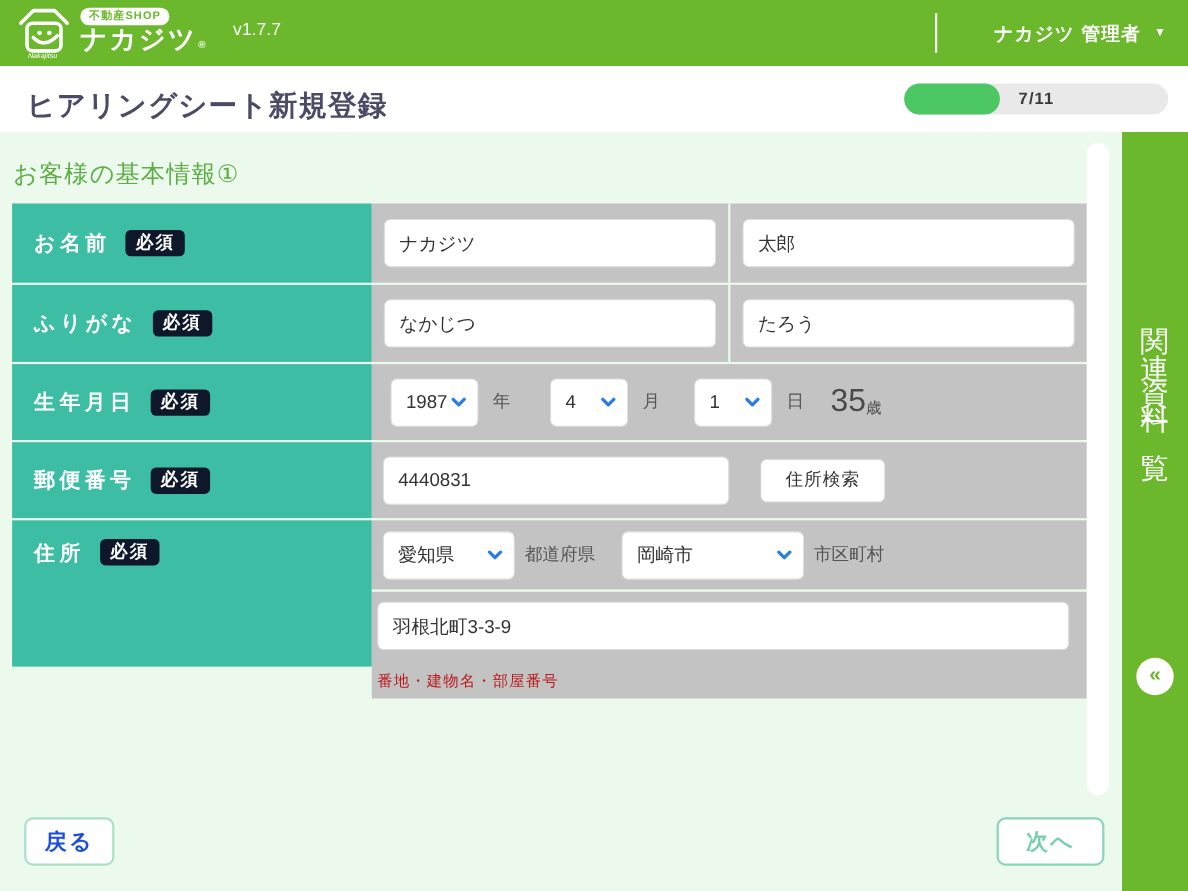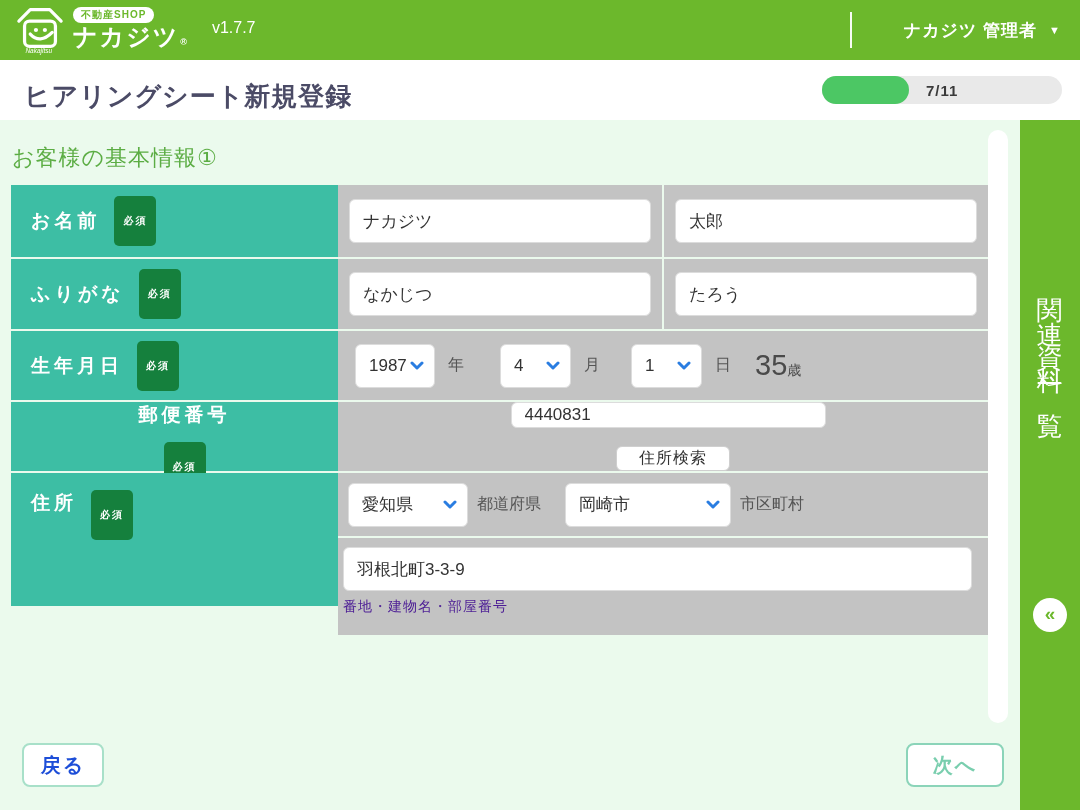--- a/index.html
+++ b/index.html
@@ -71,8 +71,8 @@
   .label-cell.top-align { align-items:flex-start; padding-top:17px; }
   .label-text { font-size:19px; font-weight:bold; letter-spacing:4px; }
   .req-badge {
-    background:#15803d; color:#fff; font-size:10px; font-weight:bold;
-    padding:20px 9px; border-radius:5px; letter-spacing:2px; line-height:1;
+    background:#0f172a; color:#fff; font-size:16px; font-weight:bold;
+    padding:4px 9px; border-radius:5px; letter-spacing:2px; line-height:1;
   }
   .value-cell { flex:1; background:#c3c3c3; display:flex; align-items:center; }
   .vdiv { width:2px; background:#ebfaed; align-self:stretch; flex-shrink:0; }

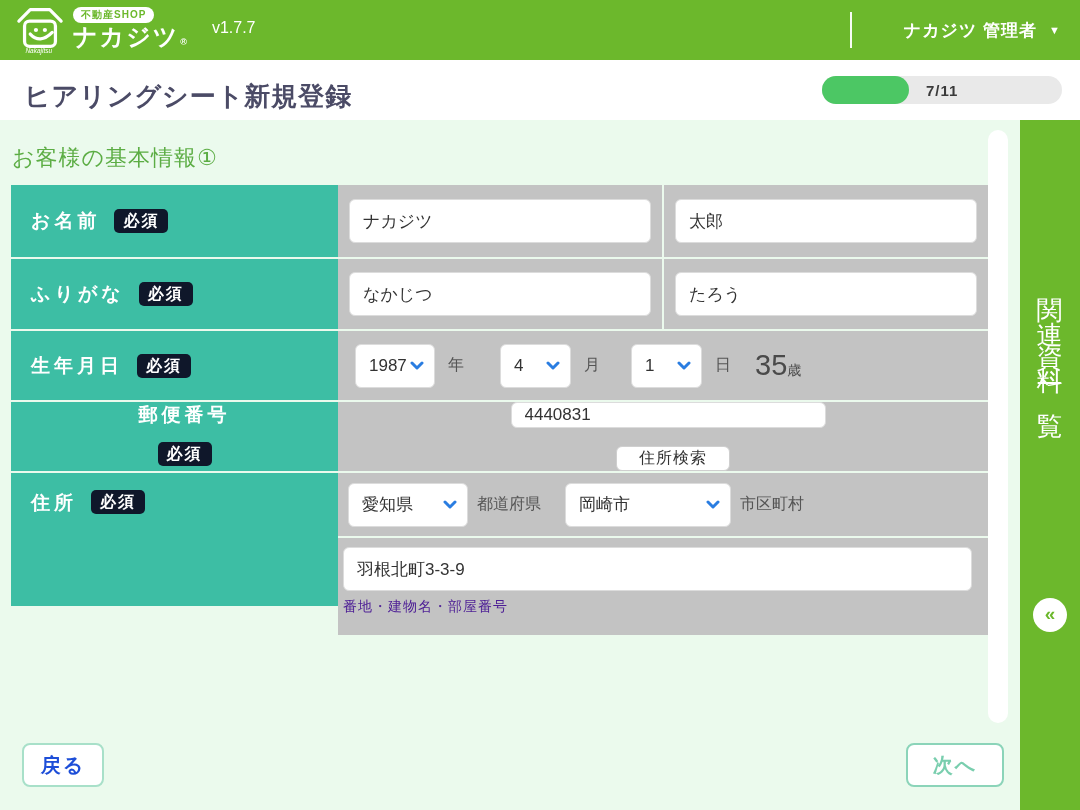--- a/index.html
+++ b/index.html
@@ -94,7 +94,7 @@
   .r1 .label-cell,.r1 .value-cell { height:72px; }
   .r2 .label-cell,.r2 .value-cell { height:70px; }
   .r3 .label-cell,.r3 .value-cell { height:69px; }
-  .r4 .label-cell,.r4 .value-cell { height:69px;flex-direction:column; }
+  .r4 .label-cell,.r4 .value-cell { height:69px; }
 
   .r3 .value-cell { padding-left:17px; }
   .sel-year { width:80px; }

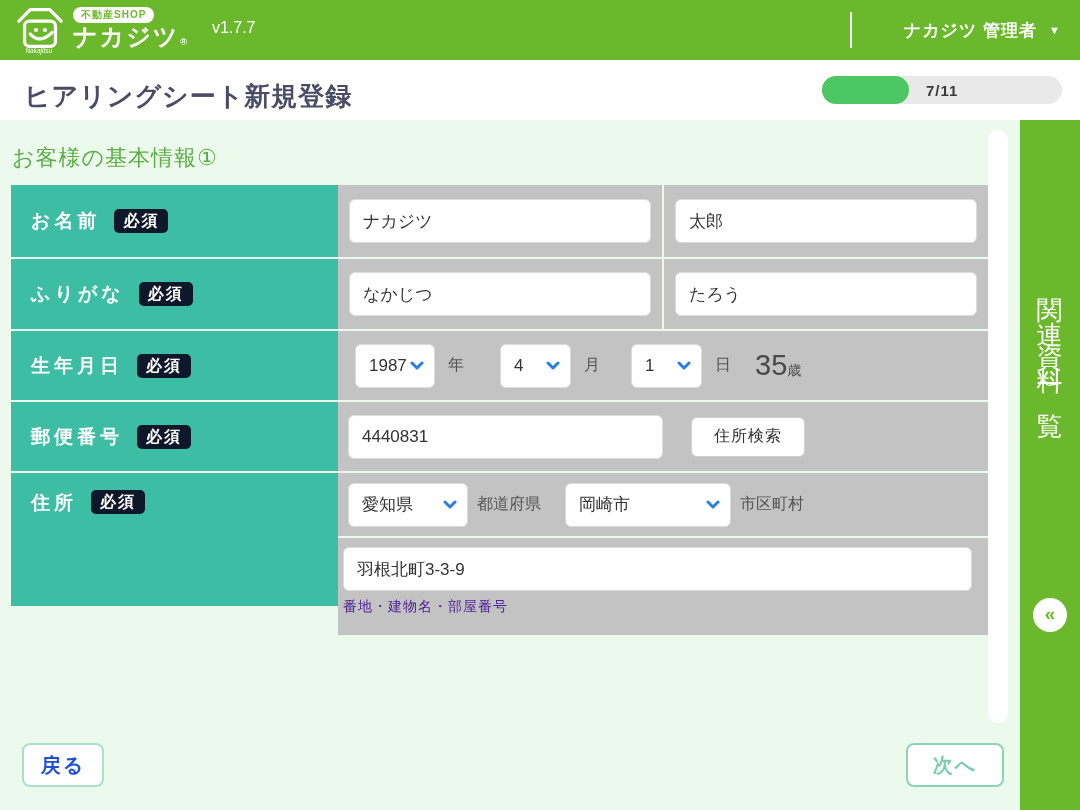--- a/index.html
+++ b/index.html
@@ -123,7 +123,7 @@
   .unit-pref { margin:0 24px 0 9px; }
   .unit-city { margin-left:9px; }
   .addr-detail-input { width:629px !important; }
-  .helper-text { margin-top:7px; font-size:14px; color:#4c1d95; letter-spacing:1px; }
+  .helper-text { margin-top:20px; font-size:14px; color:#b91c1c; letter-spacing:1px; }
 
   
   .scrollbar {

